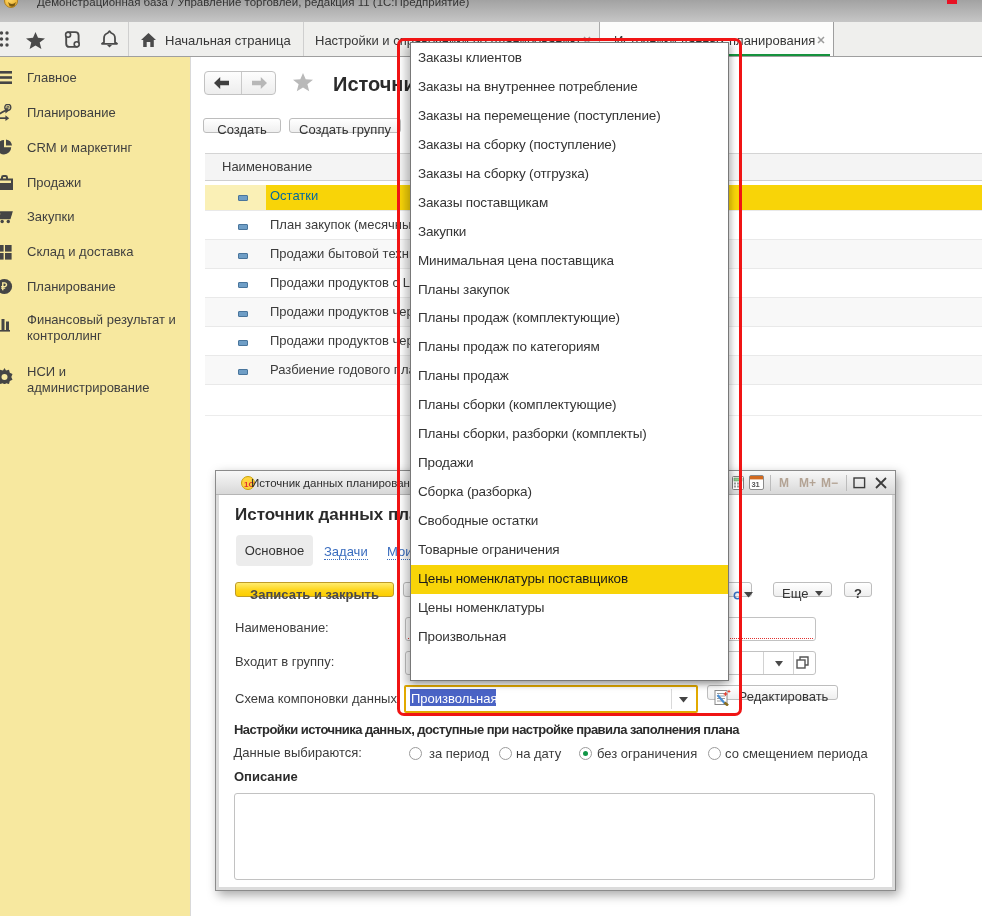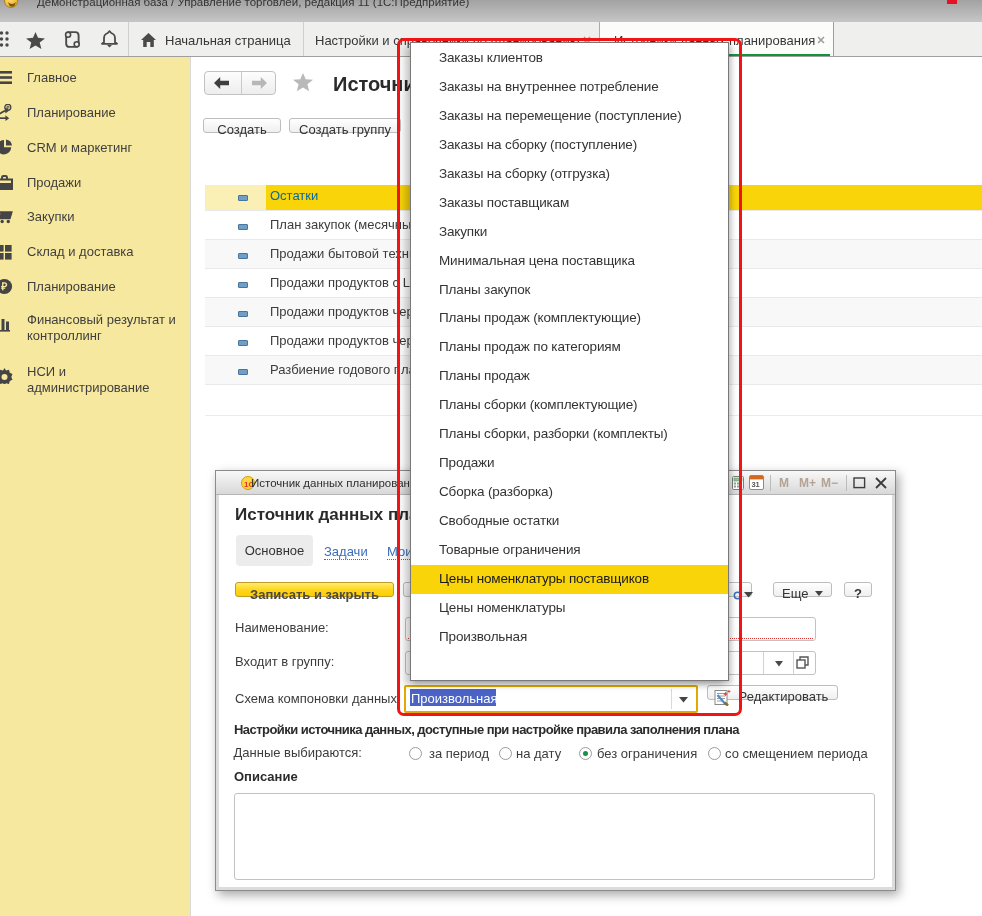--- a/index.html
+++ b/index.html
@@ -88,7 +88,7 @@
   #ddlist { left:410px; top:42px; width:319px; height:639px; background:#fff; padding-top:1px;
     border:1px solid #787878; box-shadow:-5px 4px 7px rgba(0,0,0,0.22), 3px 3px 5px rgba(0,0,0,0.2); z-index:50; }
   .dditem { height:28.95px; line-height:28.95px;
-    font-size:13.5px; color:#343434; padding-left:28px; white-space:nowrap; overflow:hidden; letter-spacing:-0.15px; }
+    font-size:13.5px; color:#343434; padding-left:7px; white-space:nowrap; overflow:hidden; letter-spacing:-0.15px; }
   .dditem.hl { background:#f8d408; color:#1a1a1a; }
 
   

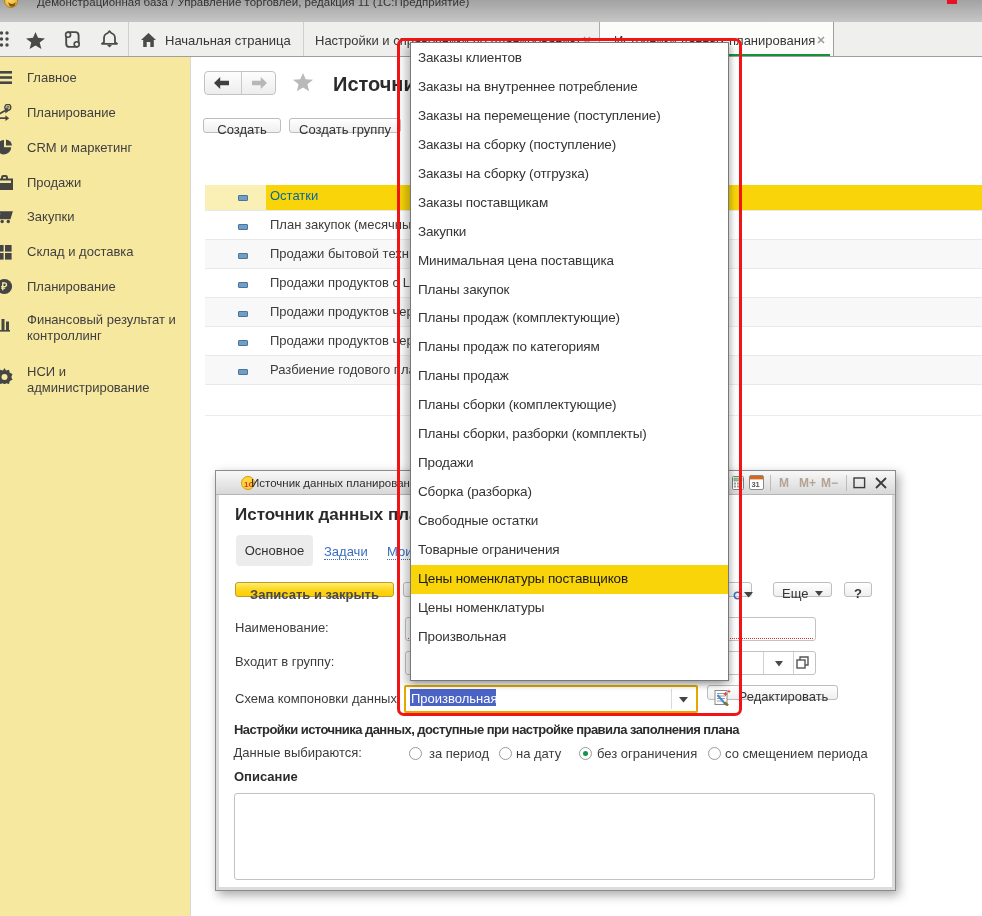--- a/index.html
+++ b/index.html
@@ -271,6 +271,9 @@
         <span>Создать группу</span>
       </div>
 
+    <div id="tblhead">
+        <span>Наименование</span>
+      </div>
     <div class="trow" style="top:125px;background:#fff">
       <div class="cell2" style="top:3px;background:#f8d408"></div>
       <div style="position:absolute;left:0;top:3px;width:61px;height:25px;background:#faf0b6"></div>

